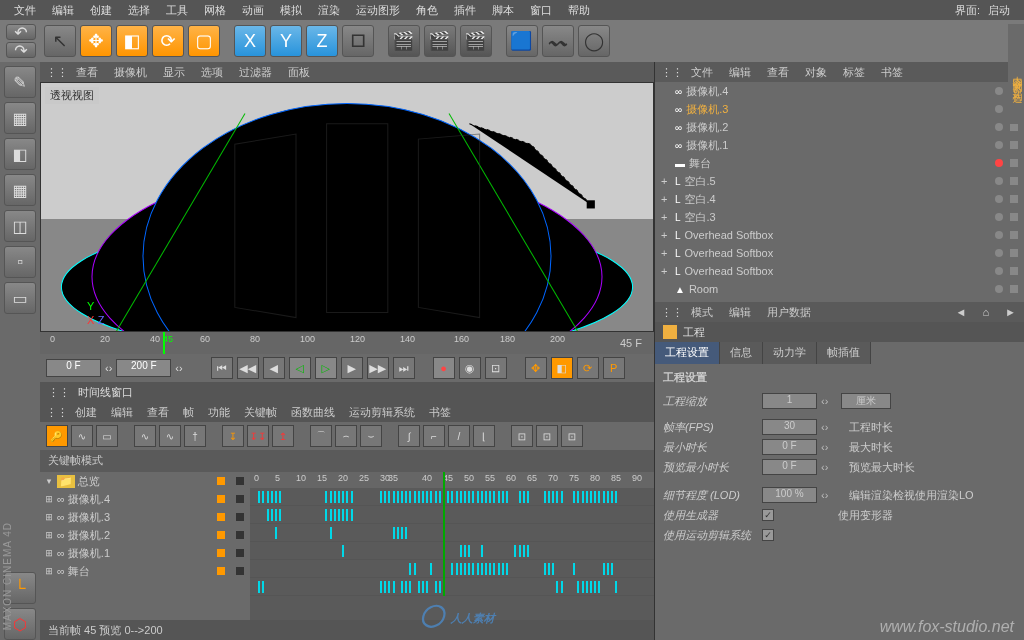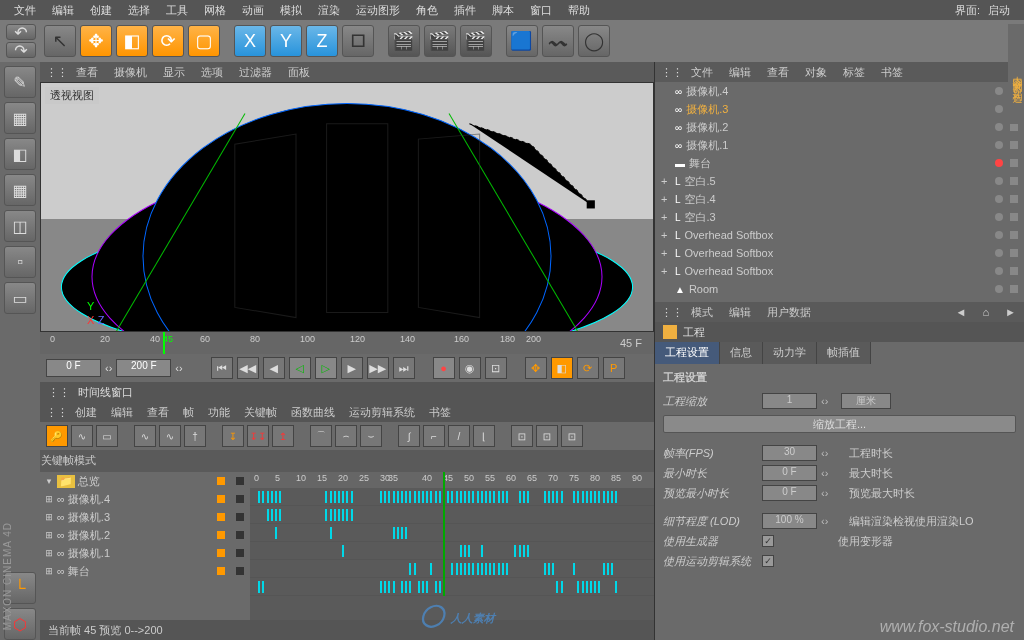--- a/index.html
+++ b/index.html
@@ -191,7 +191,7 @@
       <span class="tick" style="left:360px">140</span>
       <span class="tick" style="left:414px">160</span>
       <span class="tick" style="left:460px">180</span>
-      <span class="tick" style="left:486px">200</span>
+      <span class="tick" style="left:510px">200</span>
       <span class="rulerval">45 F</span>
     </div>
 

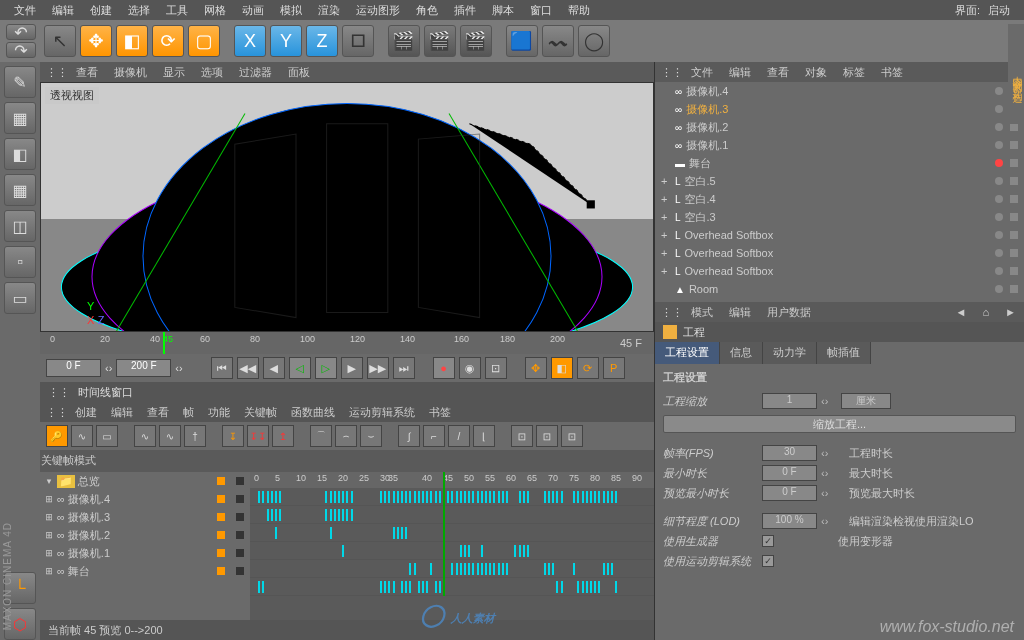--- a/index.html
+++ b/index.html
@@ -621,7 +621,6 @@
           <span class="spin">‹›</span>
         <div class="unit">厘米</div>
       </div>
-      <div class="wbtn">缩放工程...</div>
       <div style="height:6px"></div>
       <div class="frow">
         <span class="lab">帧率(FPS)</span>

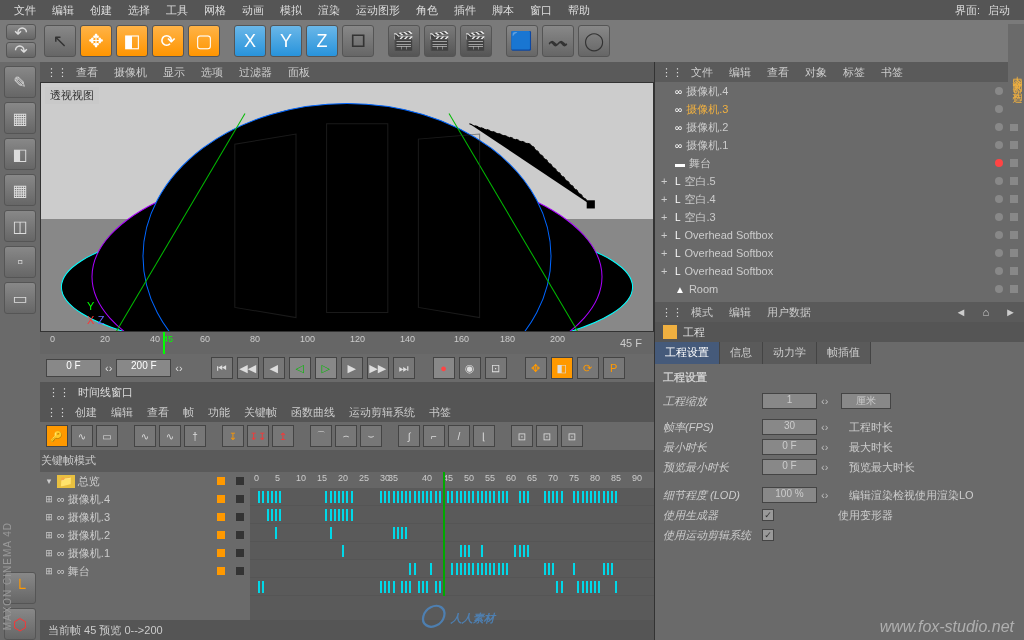--- a/index.html
+++ b/index.html
@@ -40,7 +40,7 @@
 .tlmenu .mi { padding:1px 7px; color:#ccc; cursor:default; }
 .tltool { height:28px; background:#6a6a6a; display:flex; align-items:center; padding:0 6px; gap:3px; }
 .tltool .sb { width:22px; height:22px; border:1px solid #444; background:#777; display:flex; align-items:center; justify-content:center; font-size:10px; }
-.kfmode { height:22px; background:#5a5a5a; padding:3px 1px; color:#ccc; }
+.kfmode { height:22px; background:#5a5a5a; padding:3px 8px; color:#ccc; }
 .tltree { flex:1; background:#6a6a6a; display:flex; }
 .treeleft { width:210px; background:#6a6a6a; }
 .trow { display:flex; align-items:center; height:18px; padding-left:4px; gap:3px; color:#ccc;}

